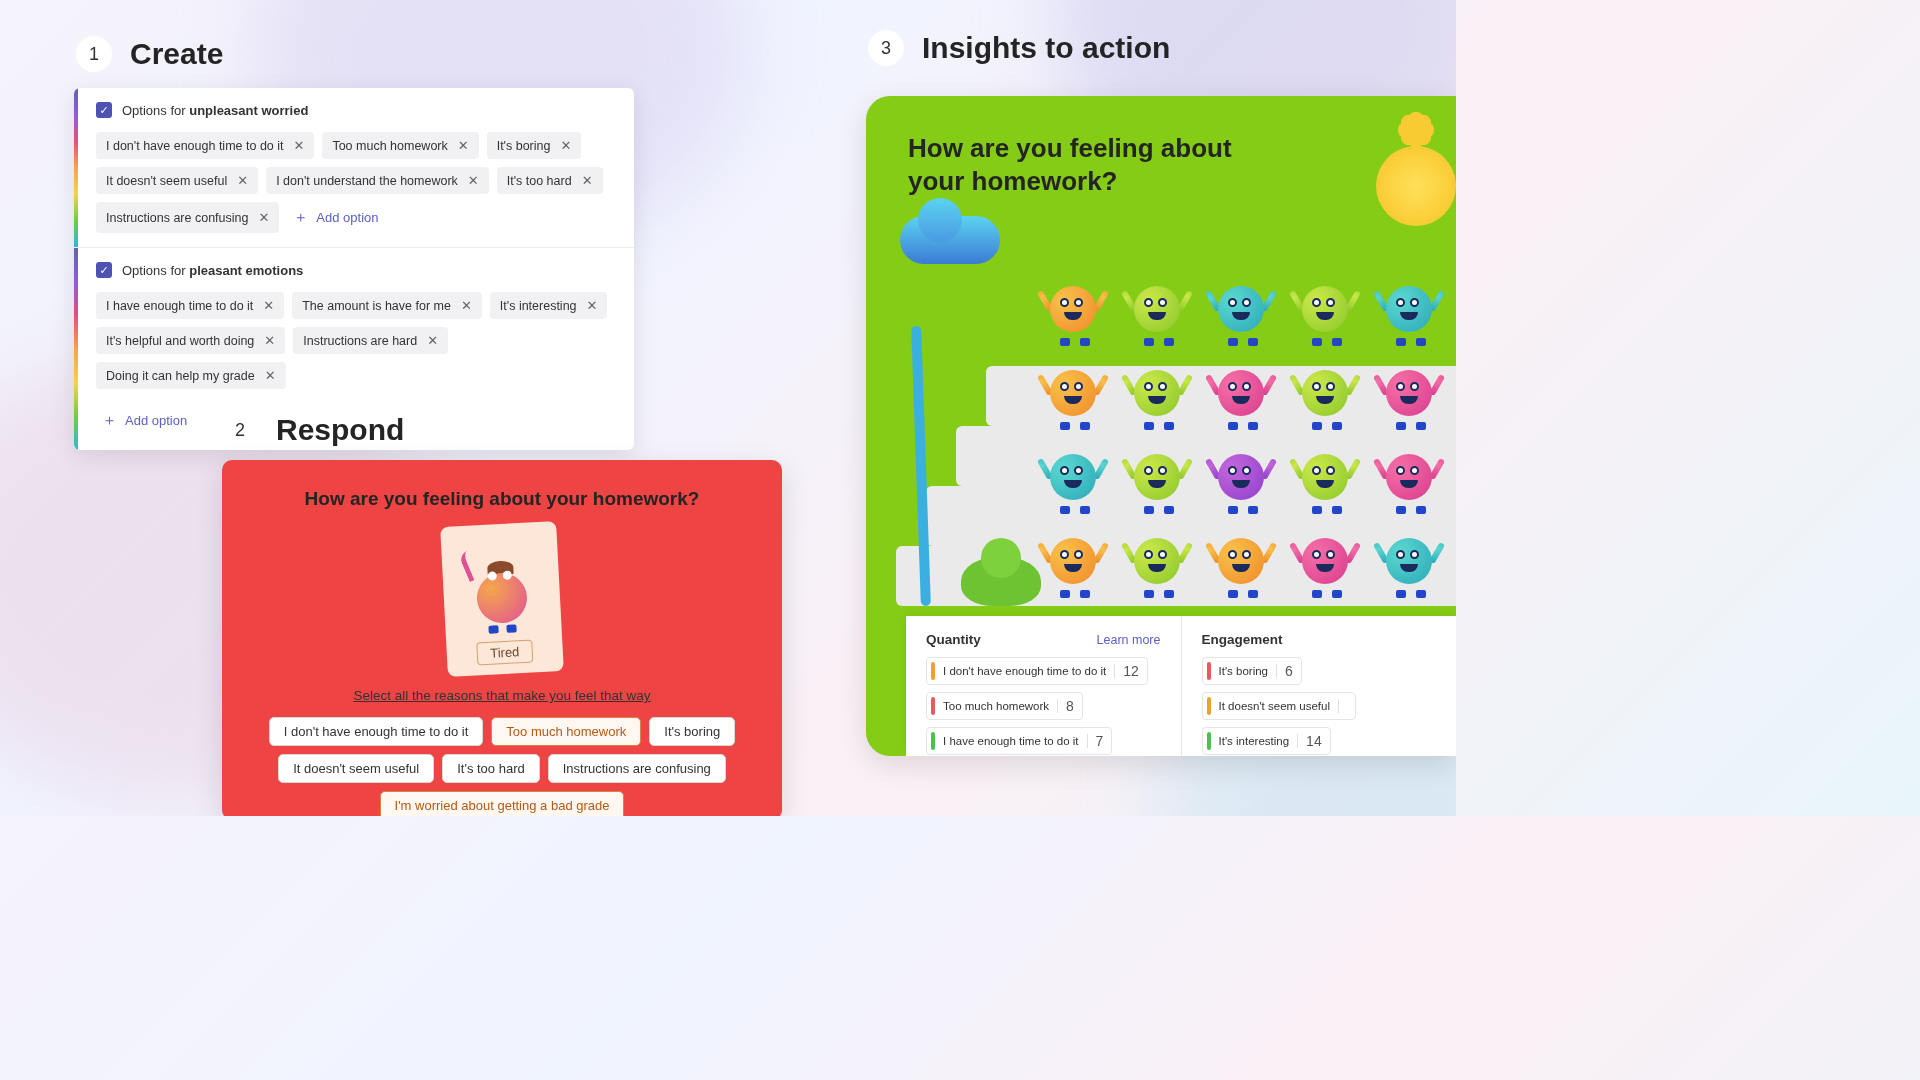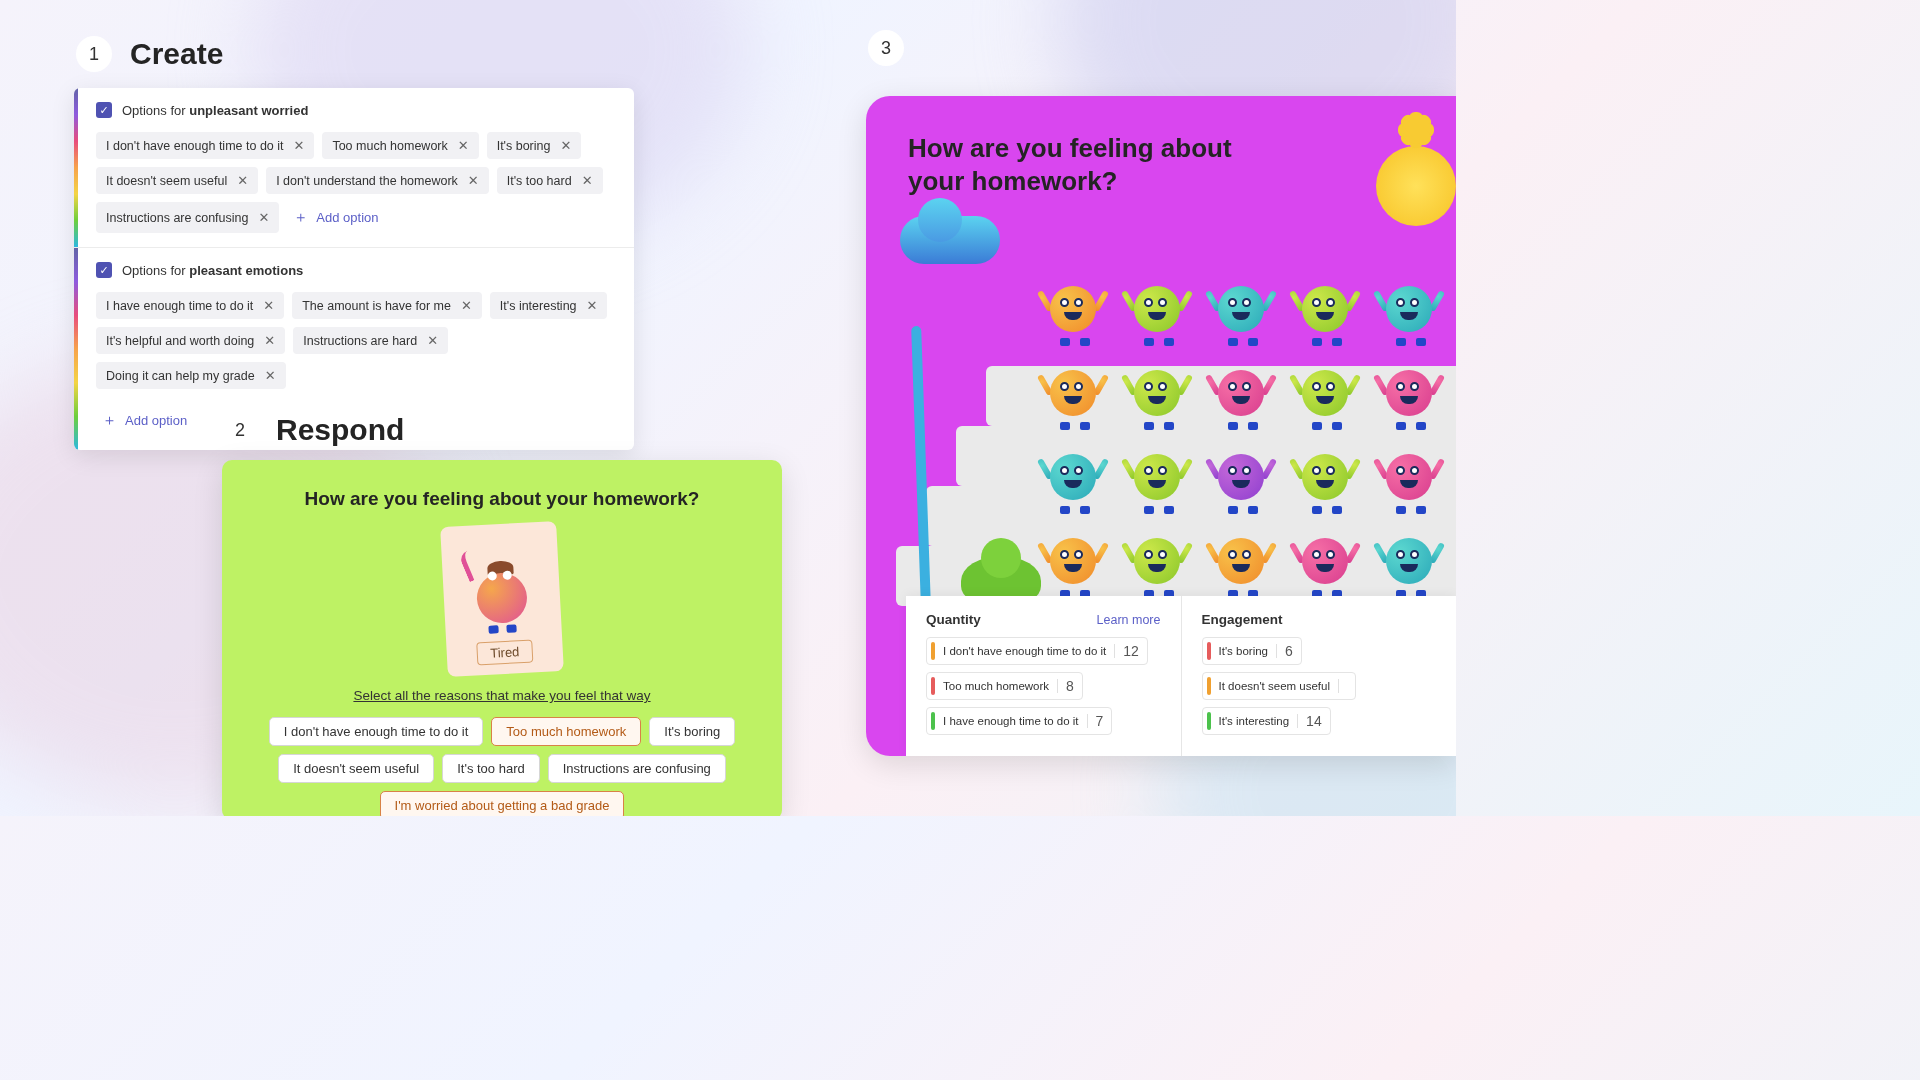--- a/index.html
+++ b/index.html
@@ -242,6 +242,7 @@
 
 <div class="section-title" style="top:30px;left:868px;">
   <div class="step-num">3</div>
+  <div class="step-label">Insights to action</div>
 </div>
 
 <div class="insight-card">

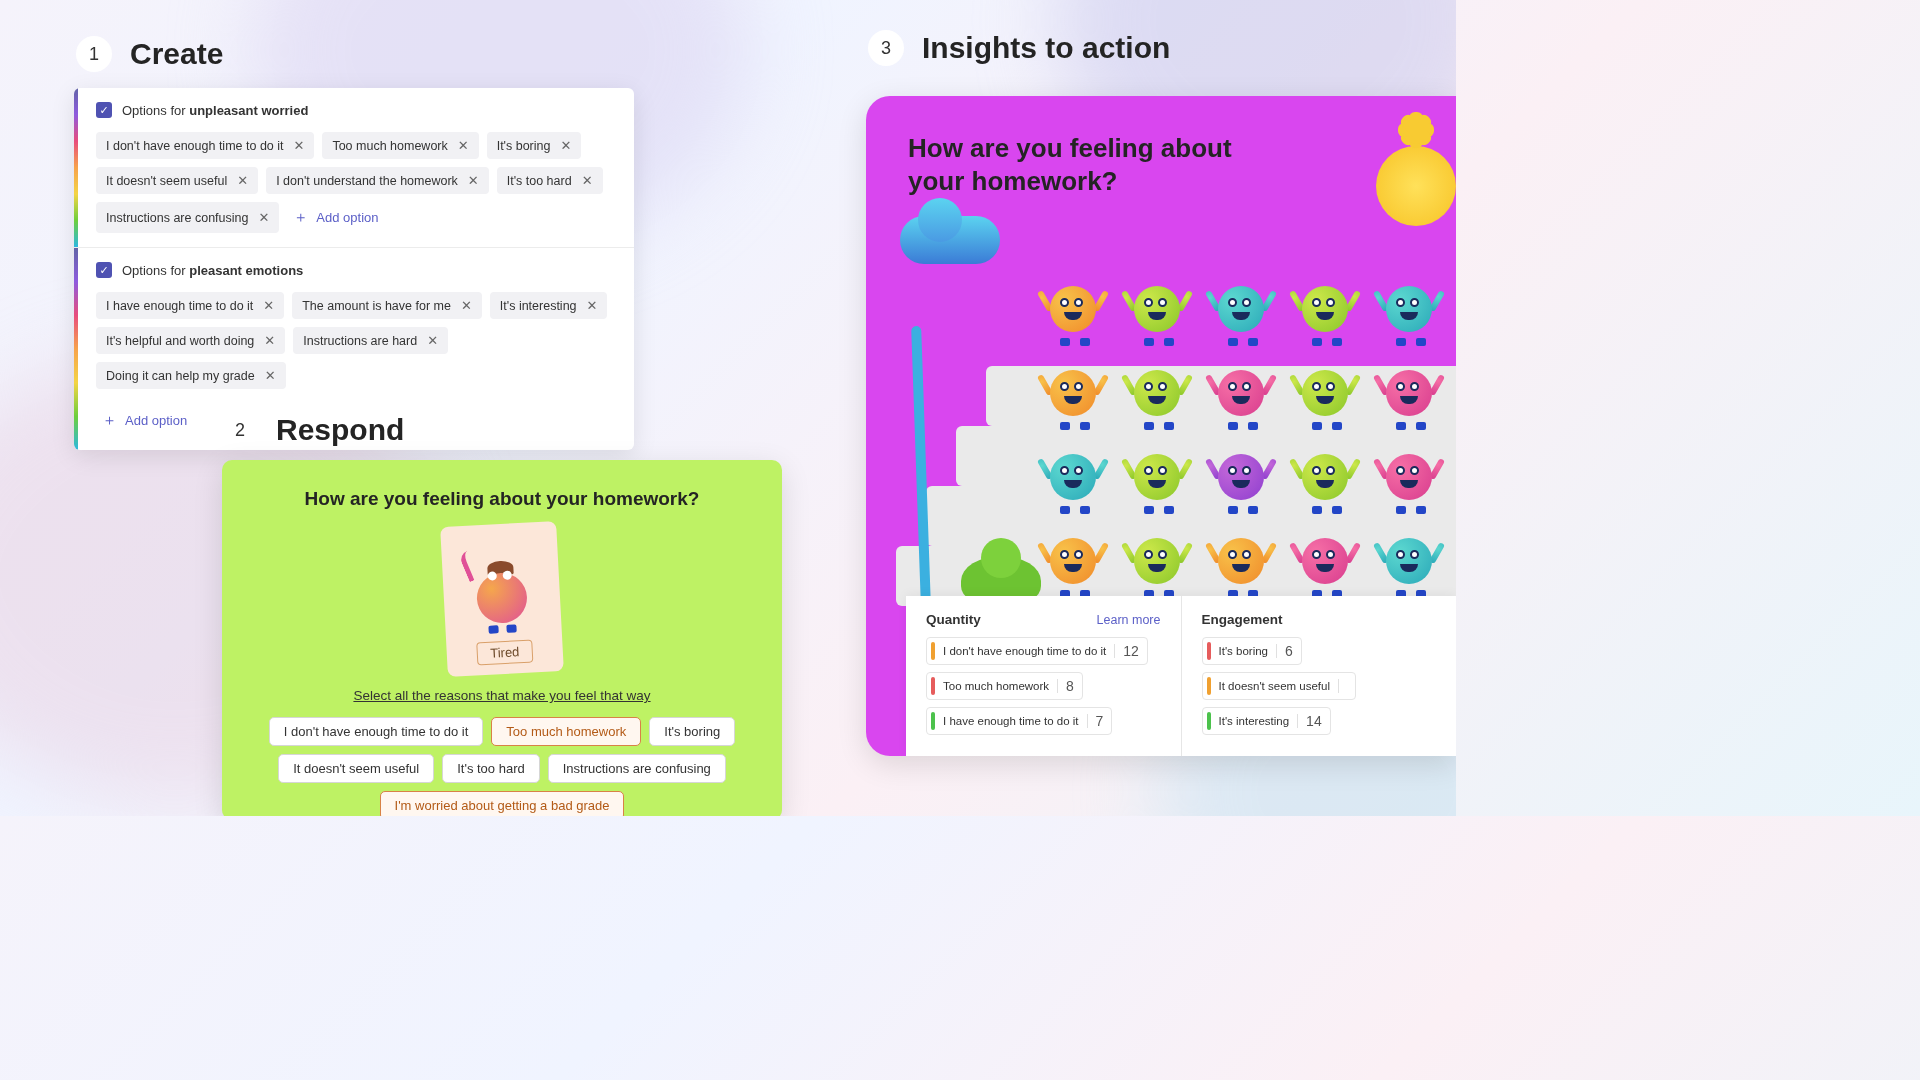--- a/index.html
+++ b/index.html
@@ -63,7 +63,7 @@
   
   .insight-card {
     position: absolute; top: 96px; right: 0; width: 590px; height: 660px;
-    background: #d946ef; border-radius: 24px 0 0 24px; box-shadow: 0 8px 30px rgba(0,0,0,.12);
+    background: #84cc16; border-radius: 24px 0 0 24px; box-shadow: 0 8px 30px rgba(0,0,0,.12);
     z-index: 2; overflow: hidden;
   }
   .insight-title { position: absolute; top: 36px; left: 42px; font-size: 26px; font-weight: 600; color: #242424; line-height: 1.25; }

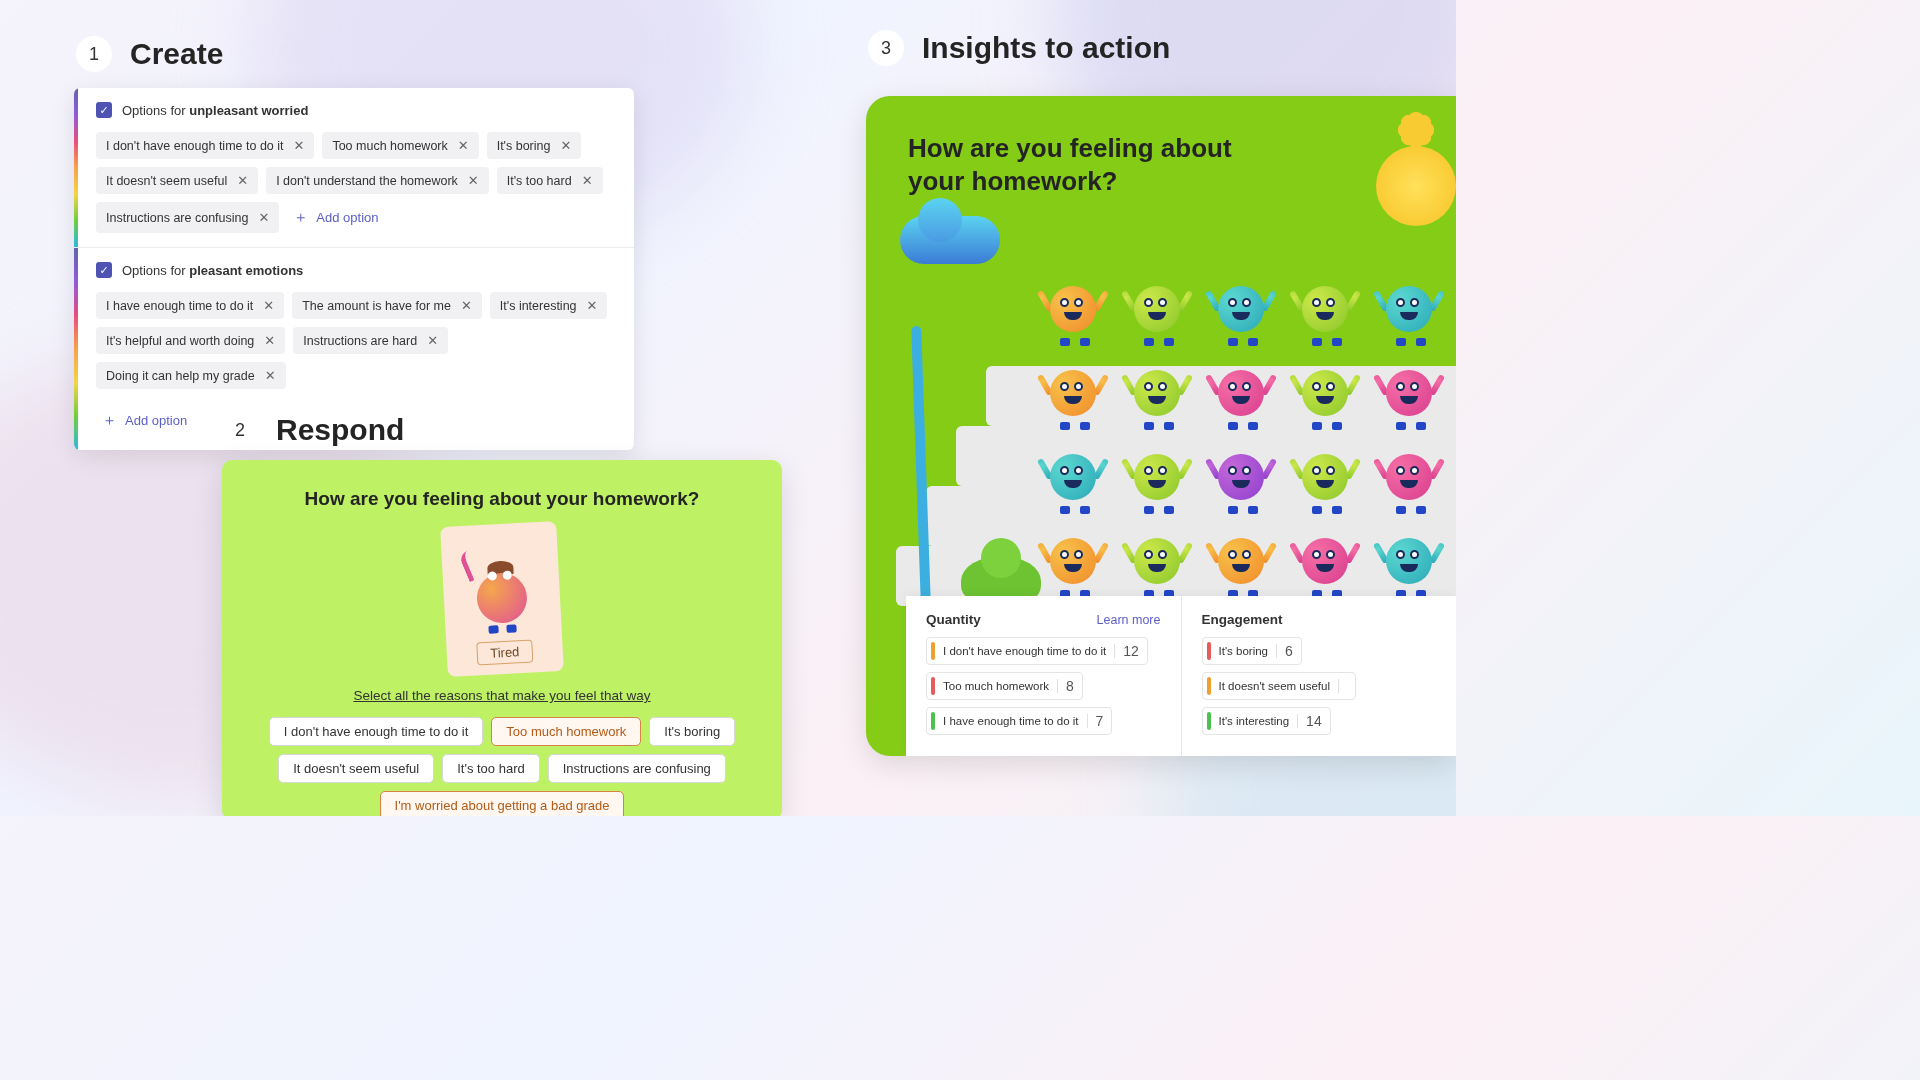--- a/index.html
+++ b/index.html
@@ -41,7 +41,7 @@
   
   .respond-card {
     position: absolute; top: 460px; left: 222px; width: 560px; height: 360px;
-    background: #bef264; border-radius: 10px; box-shadow: 0 8px 30px rgba(0,0,0,.12);
+    background: #ef4444; border-radius: 10px; box-shadow: 0 8px 30px rgba(0,0,0,.12);
     z-index: 2; padding: 28px 24px; text-align: center; overflow: hidden;
   }
   .respond-title { font-size: 19px; font-weight: 600; color: #242424; margin-bottom: 14px; }

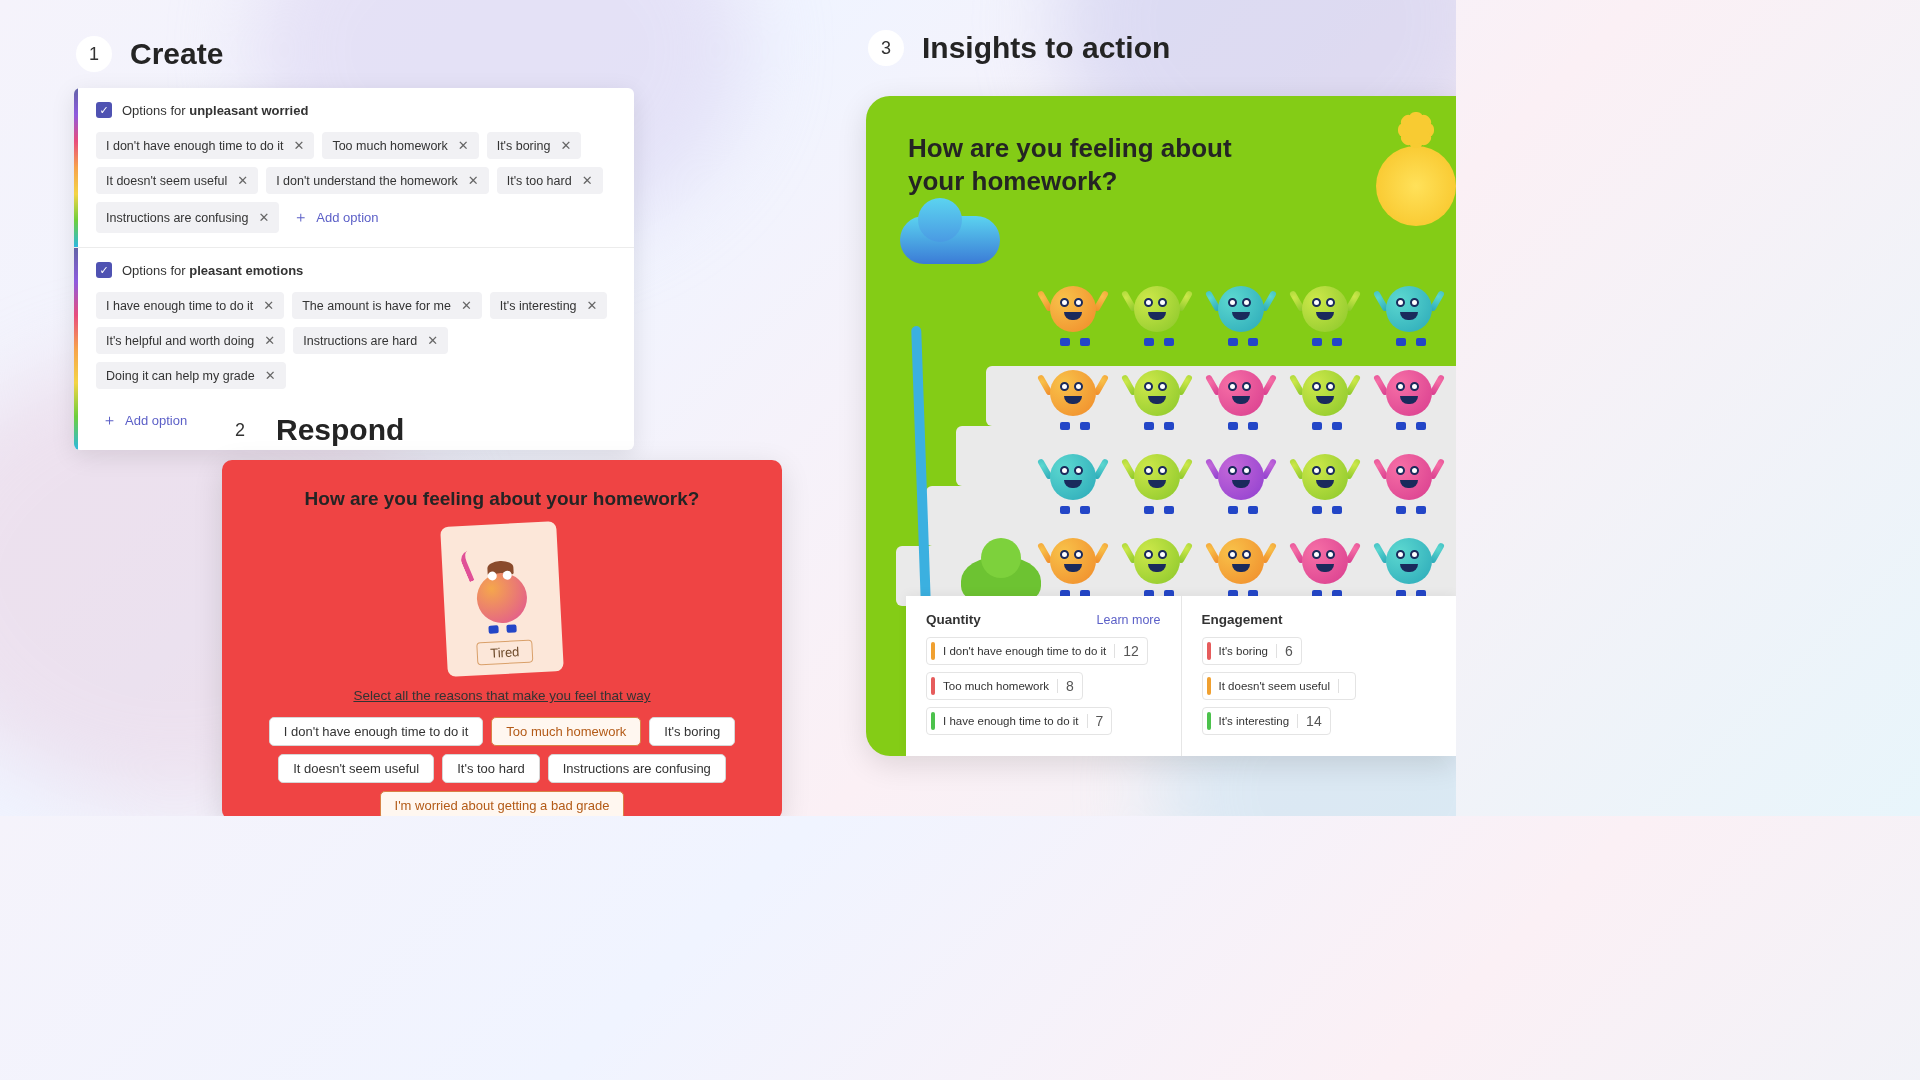--- a/index.html
+++ b/index.html
@@ -97,7 +97,7 @@
   .c-purple .mon-body,.c-purple .la,.c-purple .ra{background:radial-gradient(circle at 30% 30%,#c468d9,#8e3ecf);}
 
   
-  .metrics { position:absolute; bottom:0; left:40px; right:0; height:160px; background:#fff; display:flex; box-shadow:0 -2px 10px rgba(0,0,0,.05);}
+  .metrics { position:absolute; bottom:0; left:40px; right:0; height:140px; background:#fff; display:flex; box-shadow:0 -2px 10px rgba(0,0,0,.05);}
   .mcol { flex:1; padding:16px 20px; }
   .mcol + .mcol { border-left:1px solid #e6e6e6; }
   .mhead { display:flex; justify-content:space-between; align-items:center; margin-bottom:10px;}

